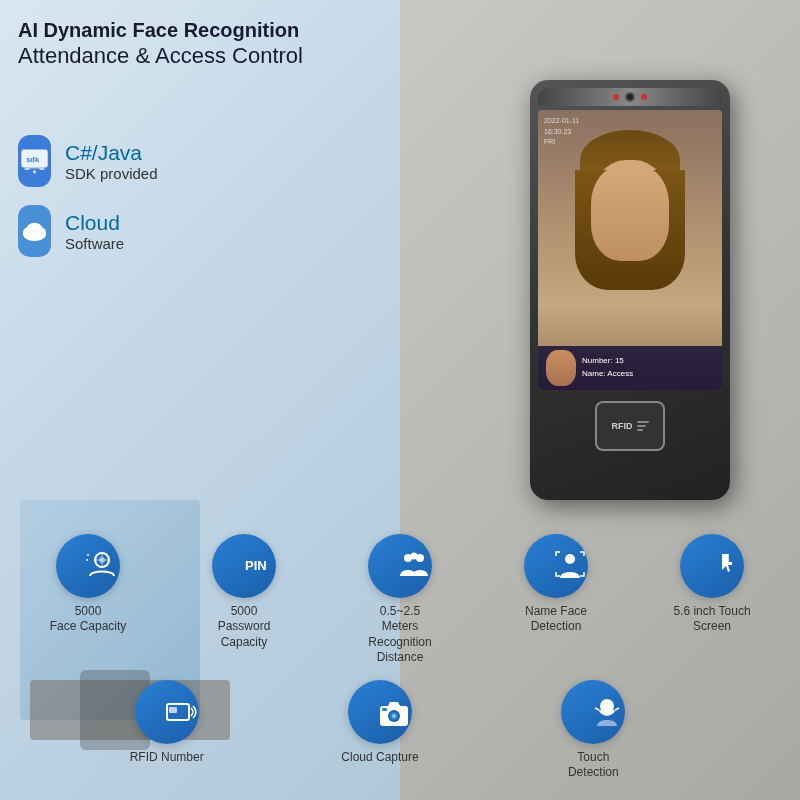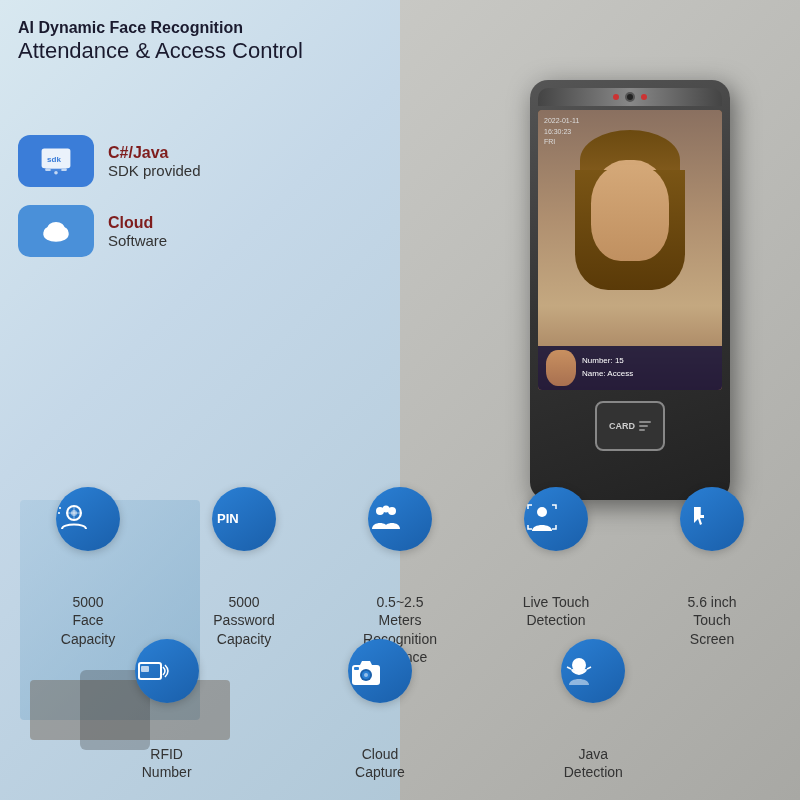--- a/index.html
+++ b/index.html
@@ -62,7 +62,7 @@
       width: 360px;
     }
     .title-line1 {
-      font-size: 16px;
+      font-size: 20px;
       font-weight: bold;
       color: #1a1a2e;
       line-height: 1.2;

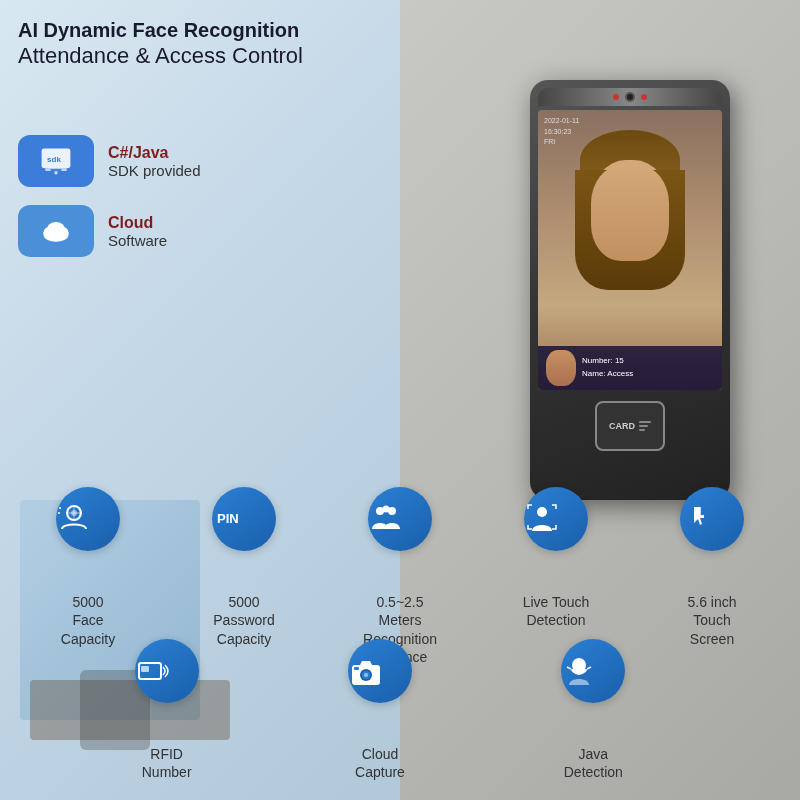--- a/index.html
+++ b/index.html
@@ -86,7 +86,7 @@
       margin-bottom: 18px;
     }
     .badge-icon {
-      width: 76px; height: 52px;
+      width: 33px; height: 52px;
       border-radius: 12px;
       display: flex; align-items: center; justify-content: center;
       margin-right: 14px;

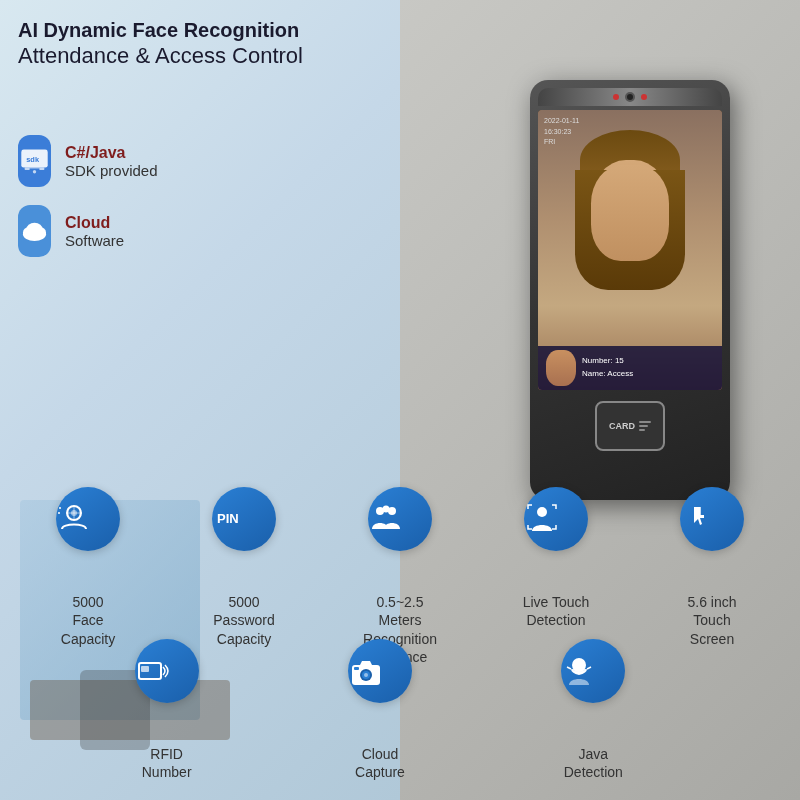--- a/index.html
+++ b/index.html
@@ -99,9 +99,9 @@
       background: #4a90d9;
     }
     .badge-text .label {
-      font-size: 16px;
-      font-weight: 700;
-      color: #7f1d1d;
+      font-size: 21px;
+      font-weight: 400;
+      color: #0369a1;
     }
     .badge-text .sublabel {
       font-size: 15px;

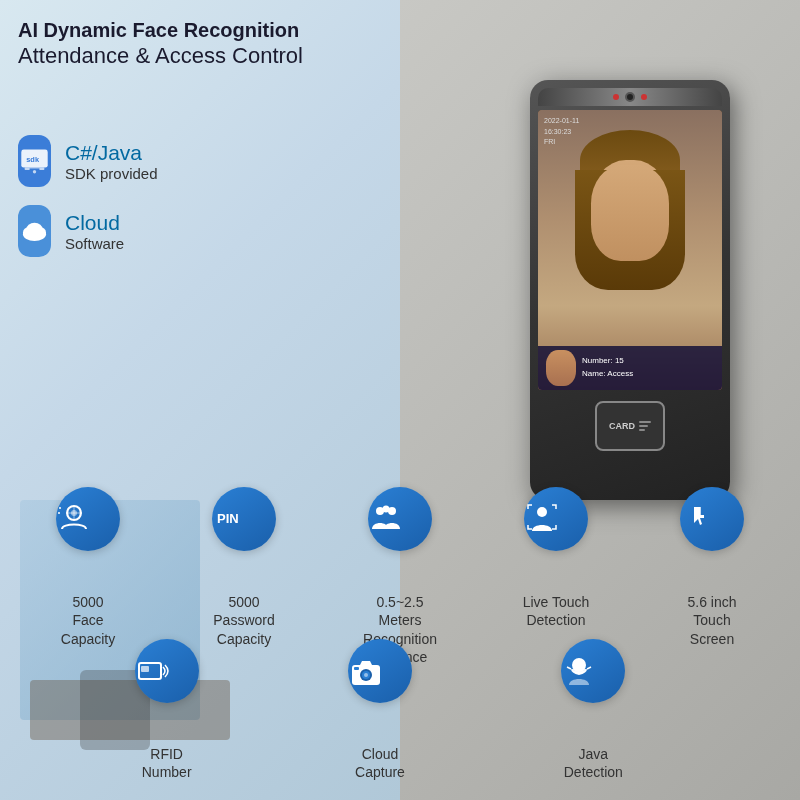--- a/index.html
+++ b/index.html
@@ -321,7 +321,7 @@
 
       <div class="device-bottom">
         <div class="card-reader">
-          <span style="font-size:9px;color:#ccc;">CARD</span>
+          <span style="font-size:9px;color:#ccc;">RFID</span>
           <div class="card-waves">
             <div class="wave-line" style="width:12px;"></div>
             <div class="wave-line" style="width:9px;"></div>

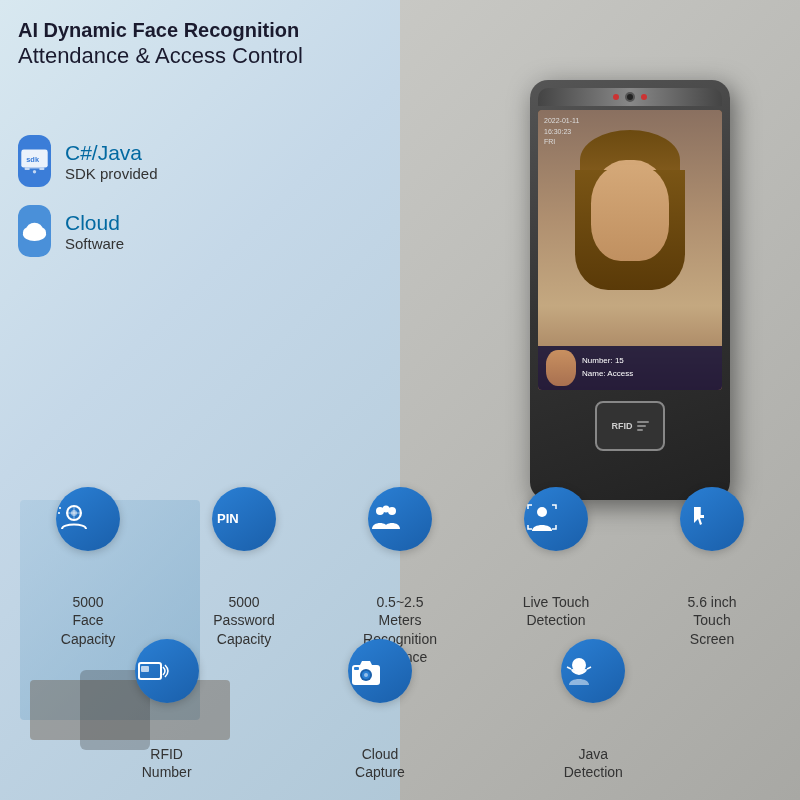--- a/index.html
+++ b/index.html
@@ -212,7 +212,7 @@
       width: 64px; height: 64px;
       border-radius: 50%;
       background: linear-gradient(145deg, #2a7fd4 0%, #1a5faa 100%);
-      display: flex; align-items: center; justify-content: flex-start;
+      display: flex; align-items: center; justify-content: flex-end;
       margin-bottom: 6px;
       box-shadow: 0 2px 8px rgba(0,0,0,0.2);
     }

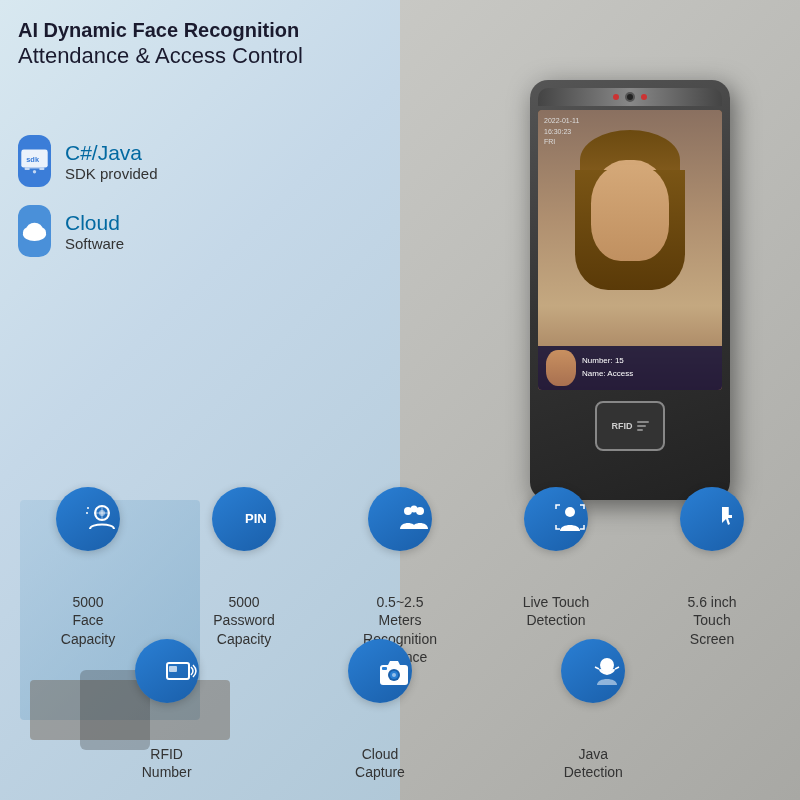--- a/index.html
+++ b/index.html
@@ -217,12 +217,11 @@
       box-shadow: 0 2px 8px rgba(0,0,0,0.2);
     }
     .feature-label {
-      font-size: 14px;
+      font-size: 12px;
       color: #333;
       text-align: center;
       line-height: 1.3;
       max-width: 80px;
-      margin-top: 36px;
     }
 
     

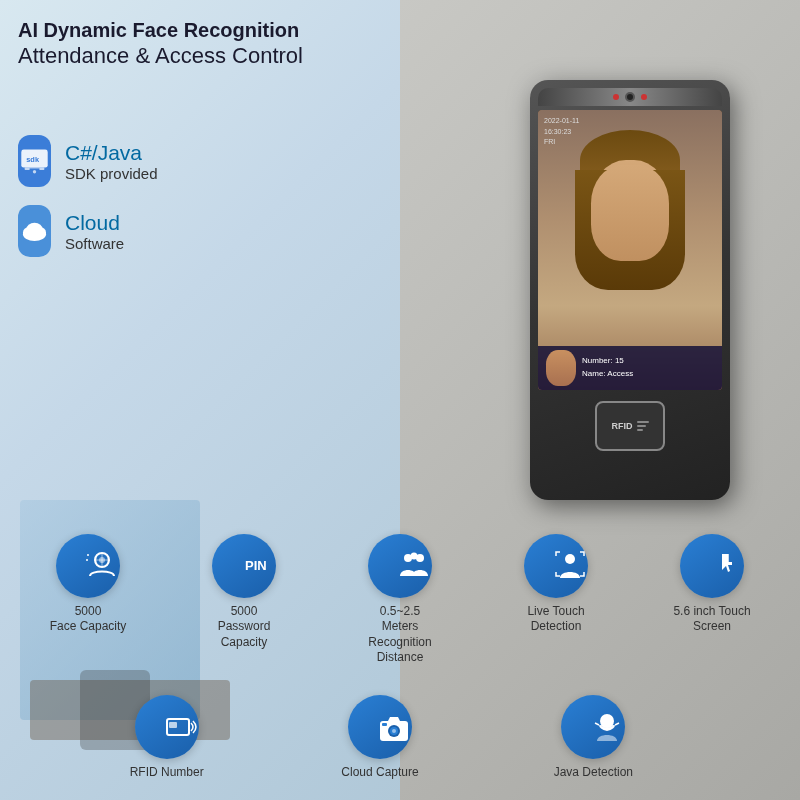--- a/index.html
+++ b/index.html
@@ -387,7 +387,7 @@
           <path d="M28 28 L32 28 L32 24" stroke="white" stroke-width="1.5" fill="none"></path>
         </svg>
       </div>
-      <div class="feature-label">Live Touch Detection</div>
+      <div class="feature-label">Name Face Detection</div>
     </div>
 
     <div class="feature-item">

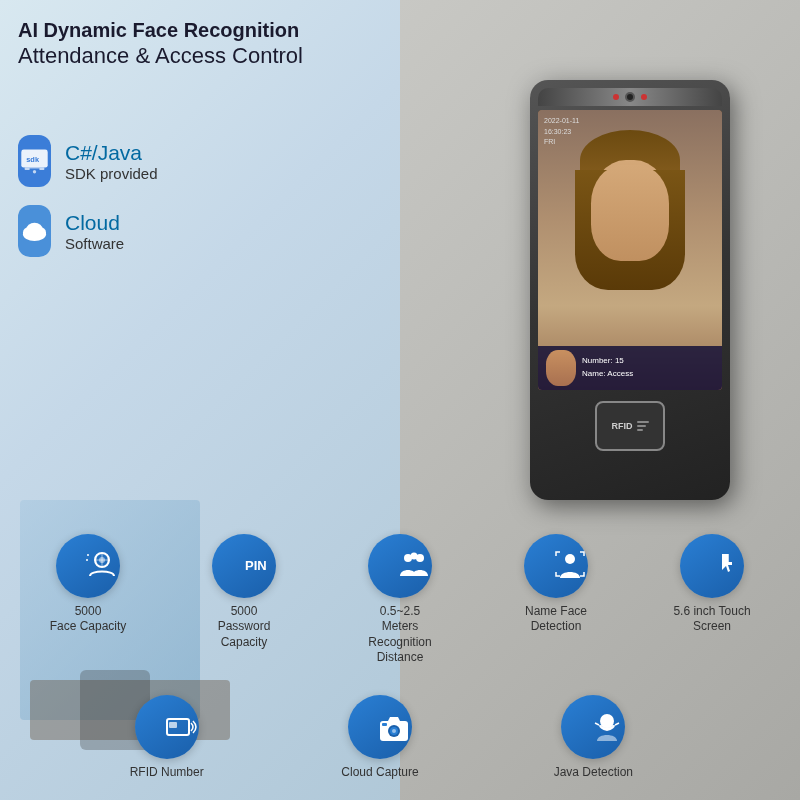--- a/index.html
+++ b/index.html
@@ -453,7 +453,7 @@
           <path d="M8 32 C8 24 28 24 28 32" fill="white" opacity="0.5"></path>
         </svg>
       </div>
-      <div class="feature-label">Java Detection</div>
+      <div class="feature-label">Touch Detection</div>
     </div>
 
   </div>

